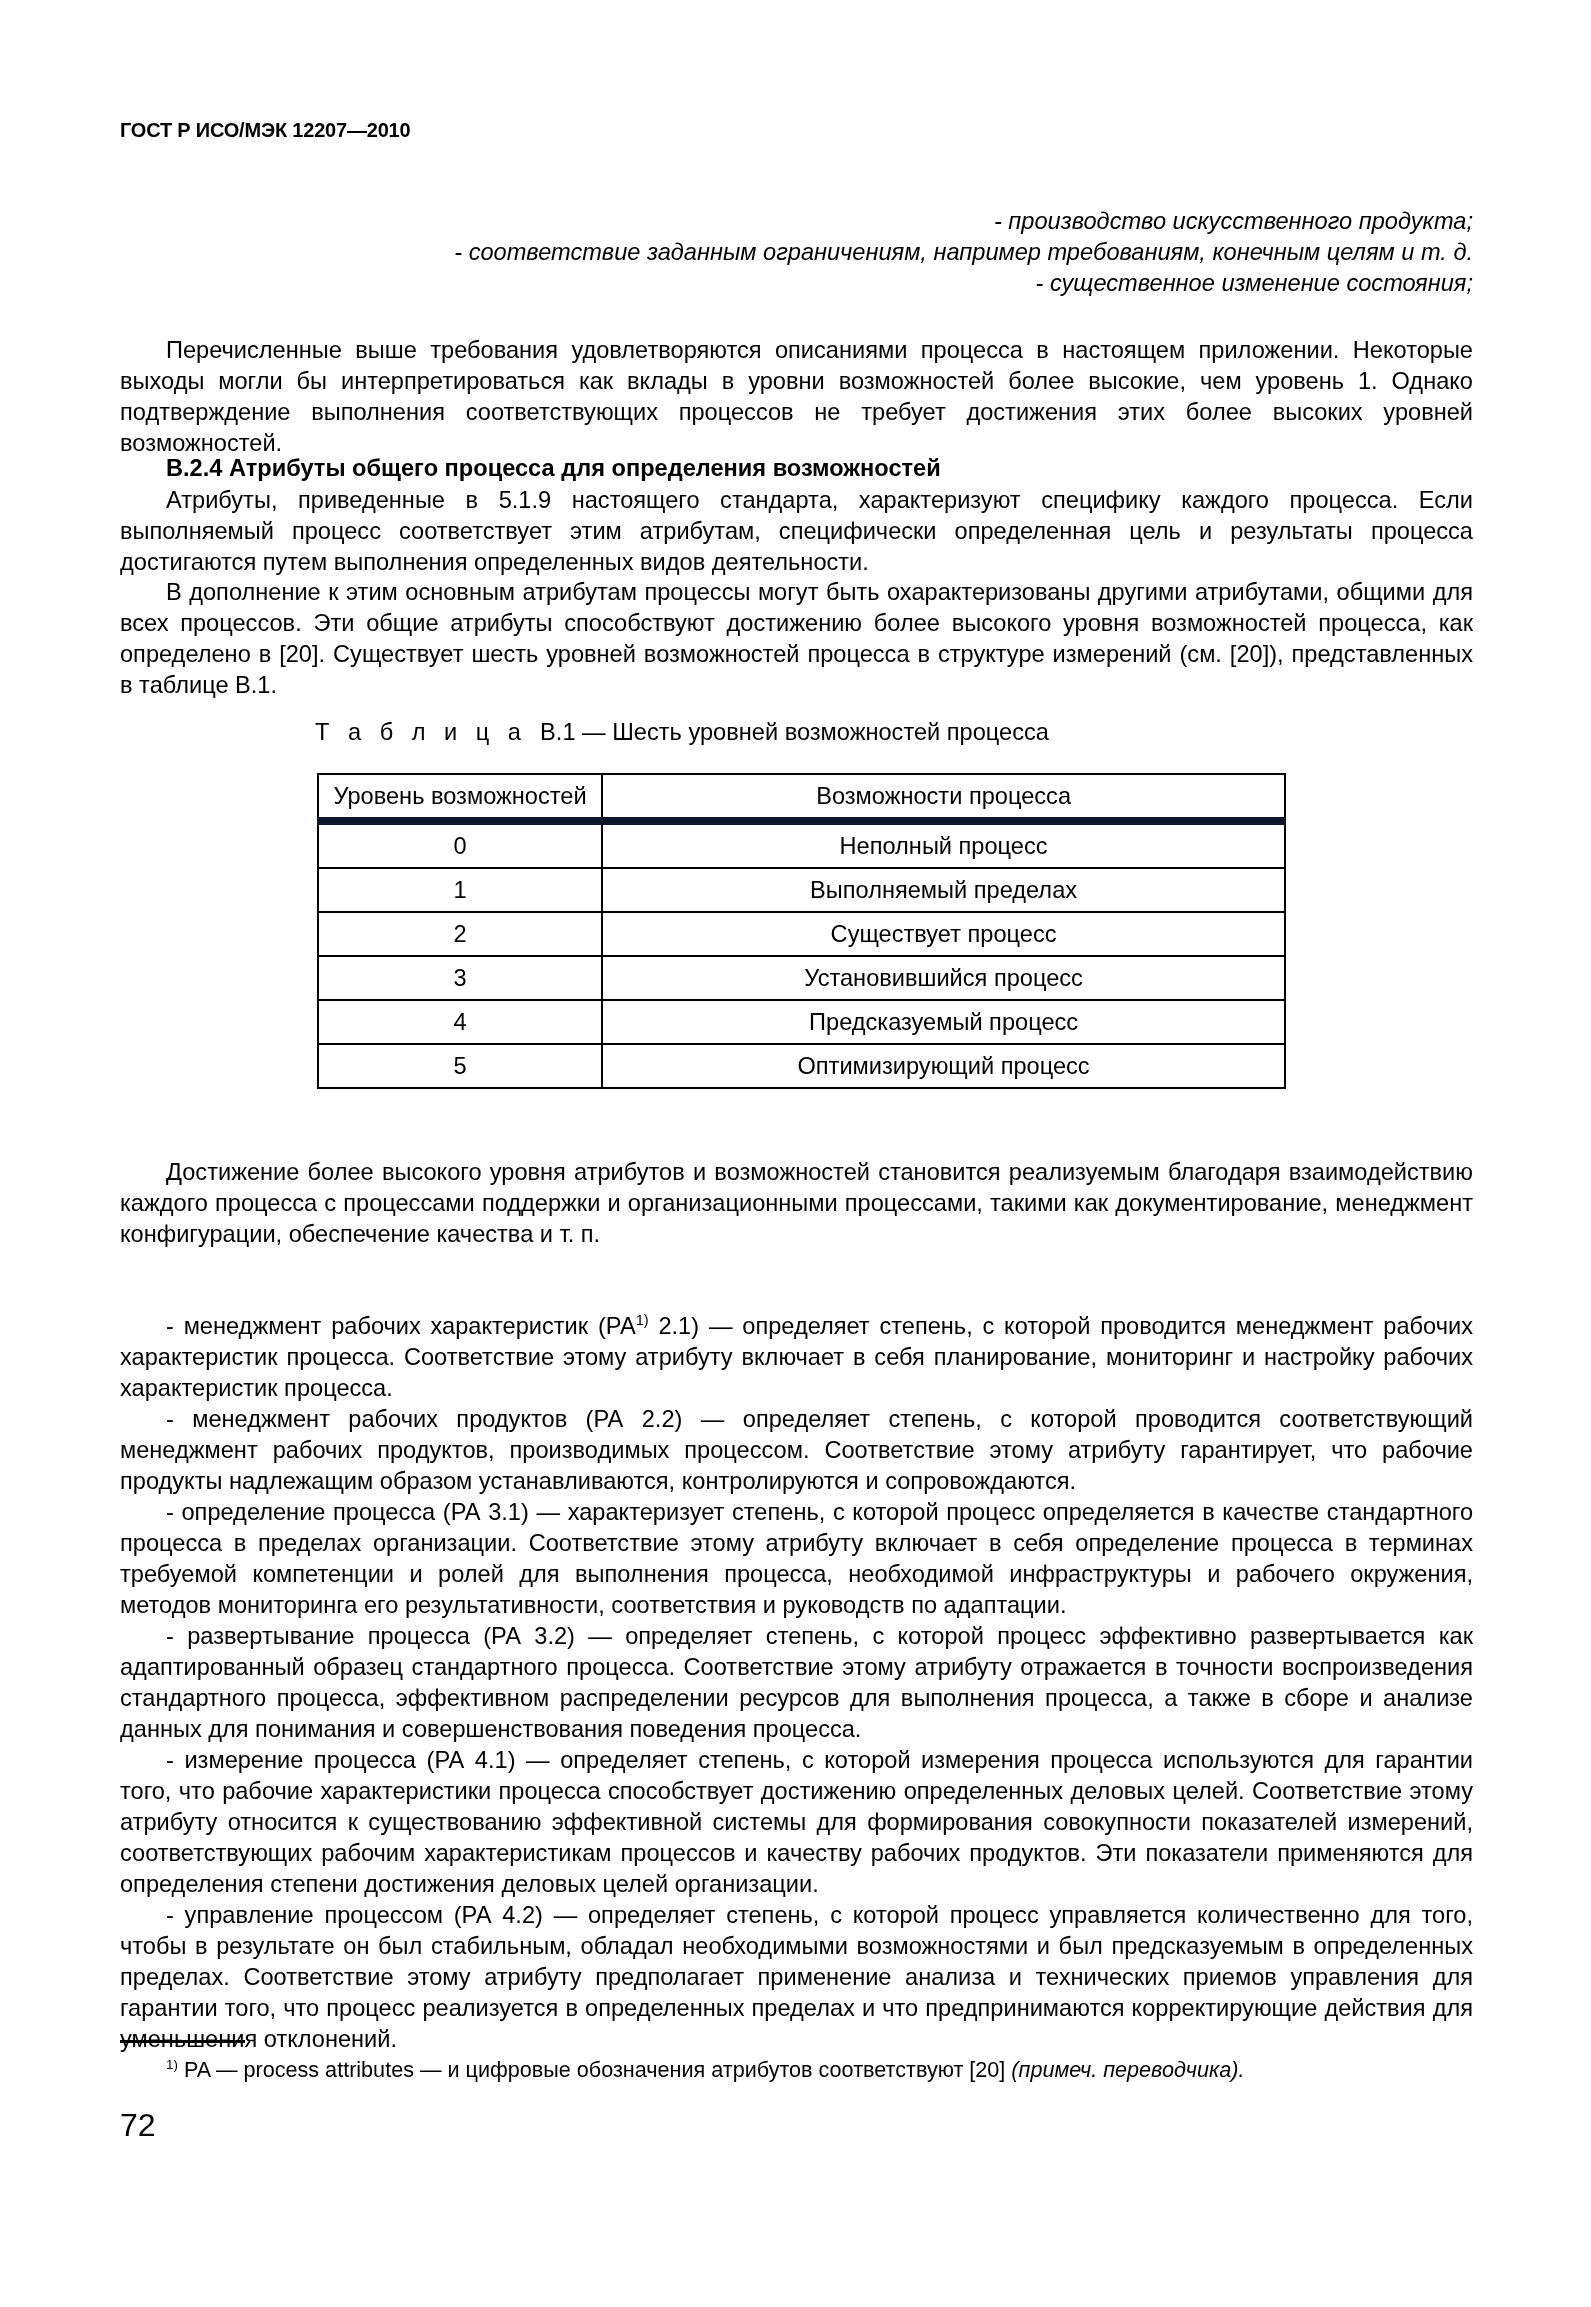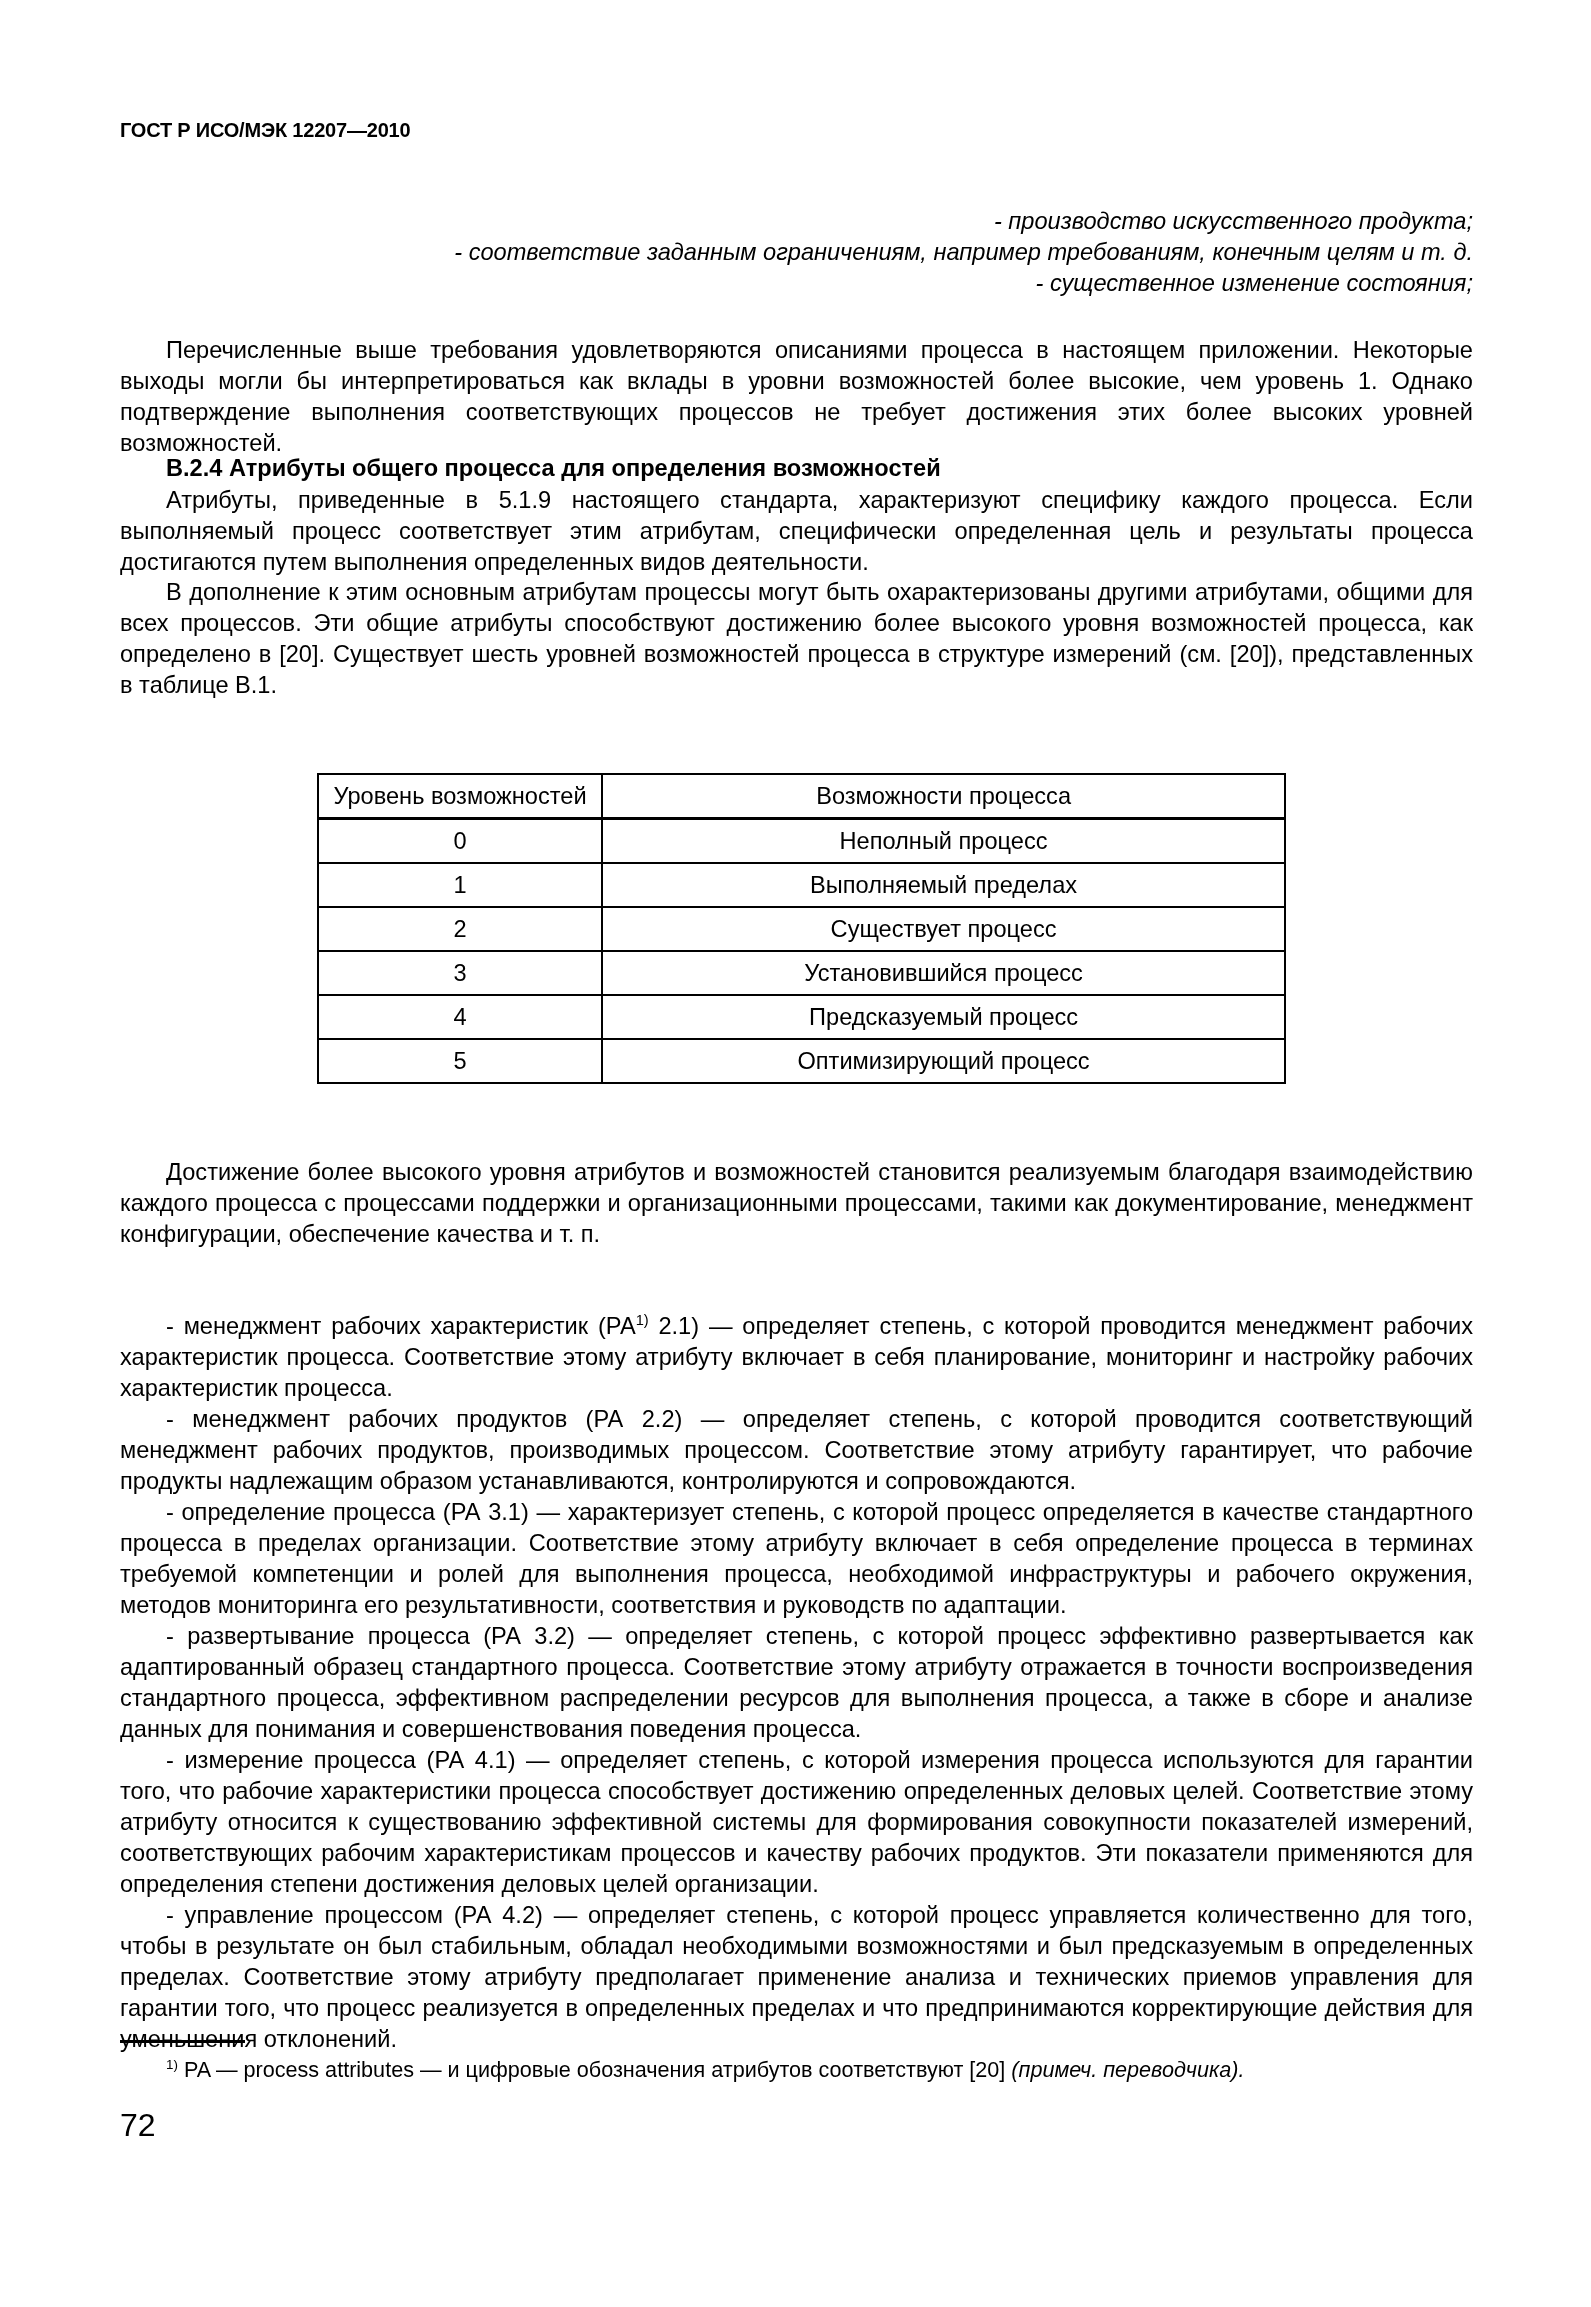--- a/index.html
+++ b/index.html
@@ -169,6 +169,9 @@
     <p class="indent">В дополнение к этим основным атрибутам процессы могут быть охарактеризованы другими атрибутами, общими для всех процессов. Эти общие атрибуты способствуют достижению более высокого уровня возможностей процесса, как определено в [20]. Существует шесть уровней возможностей процесса в структуре измерений (см. [20]), представленных в таблице B.1.</p>
   </div>
 
+  <div class="table-caption">
+    <span class="spaced">Т а б л и ц а</span>&nbsp;&nbsp;<span>B.1</span>&nbsp;<span>—</span>&nbsp;<span>Шесть уровней возможностей процесса</span>
+  </div>
 
   <table class="lvl-table">
     <thead>

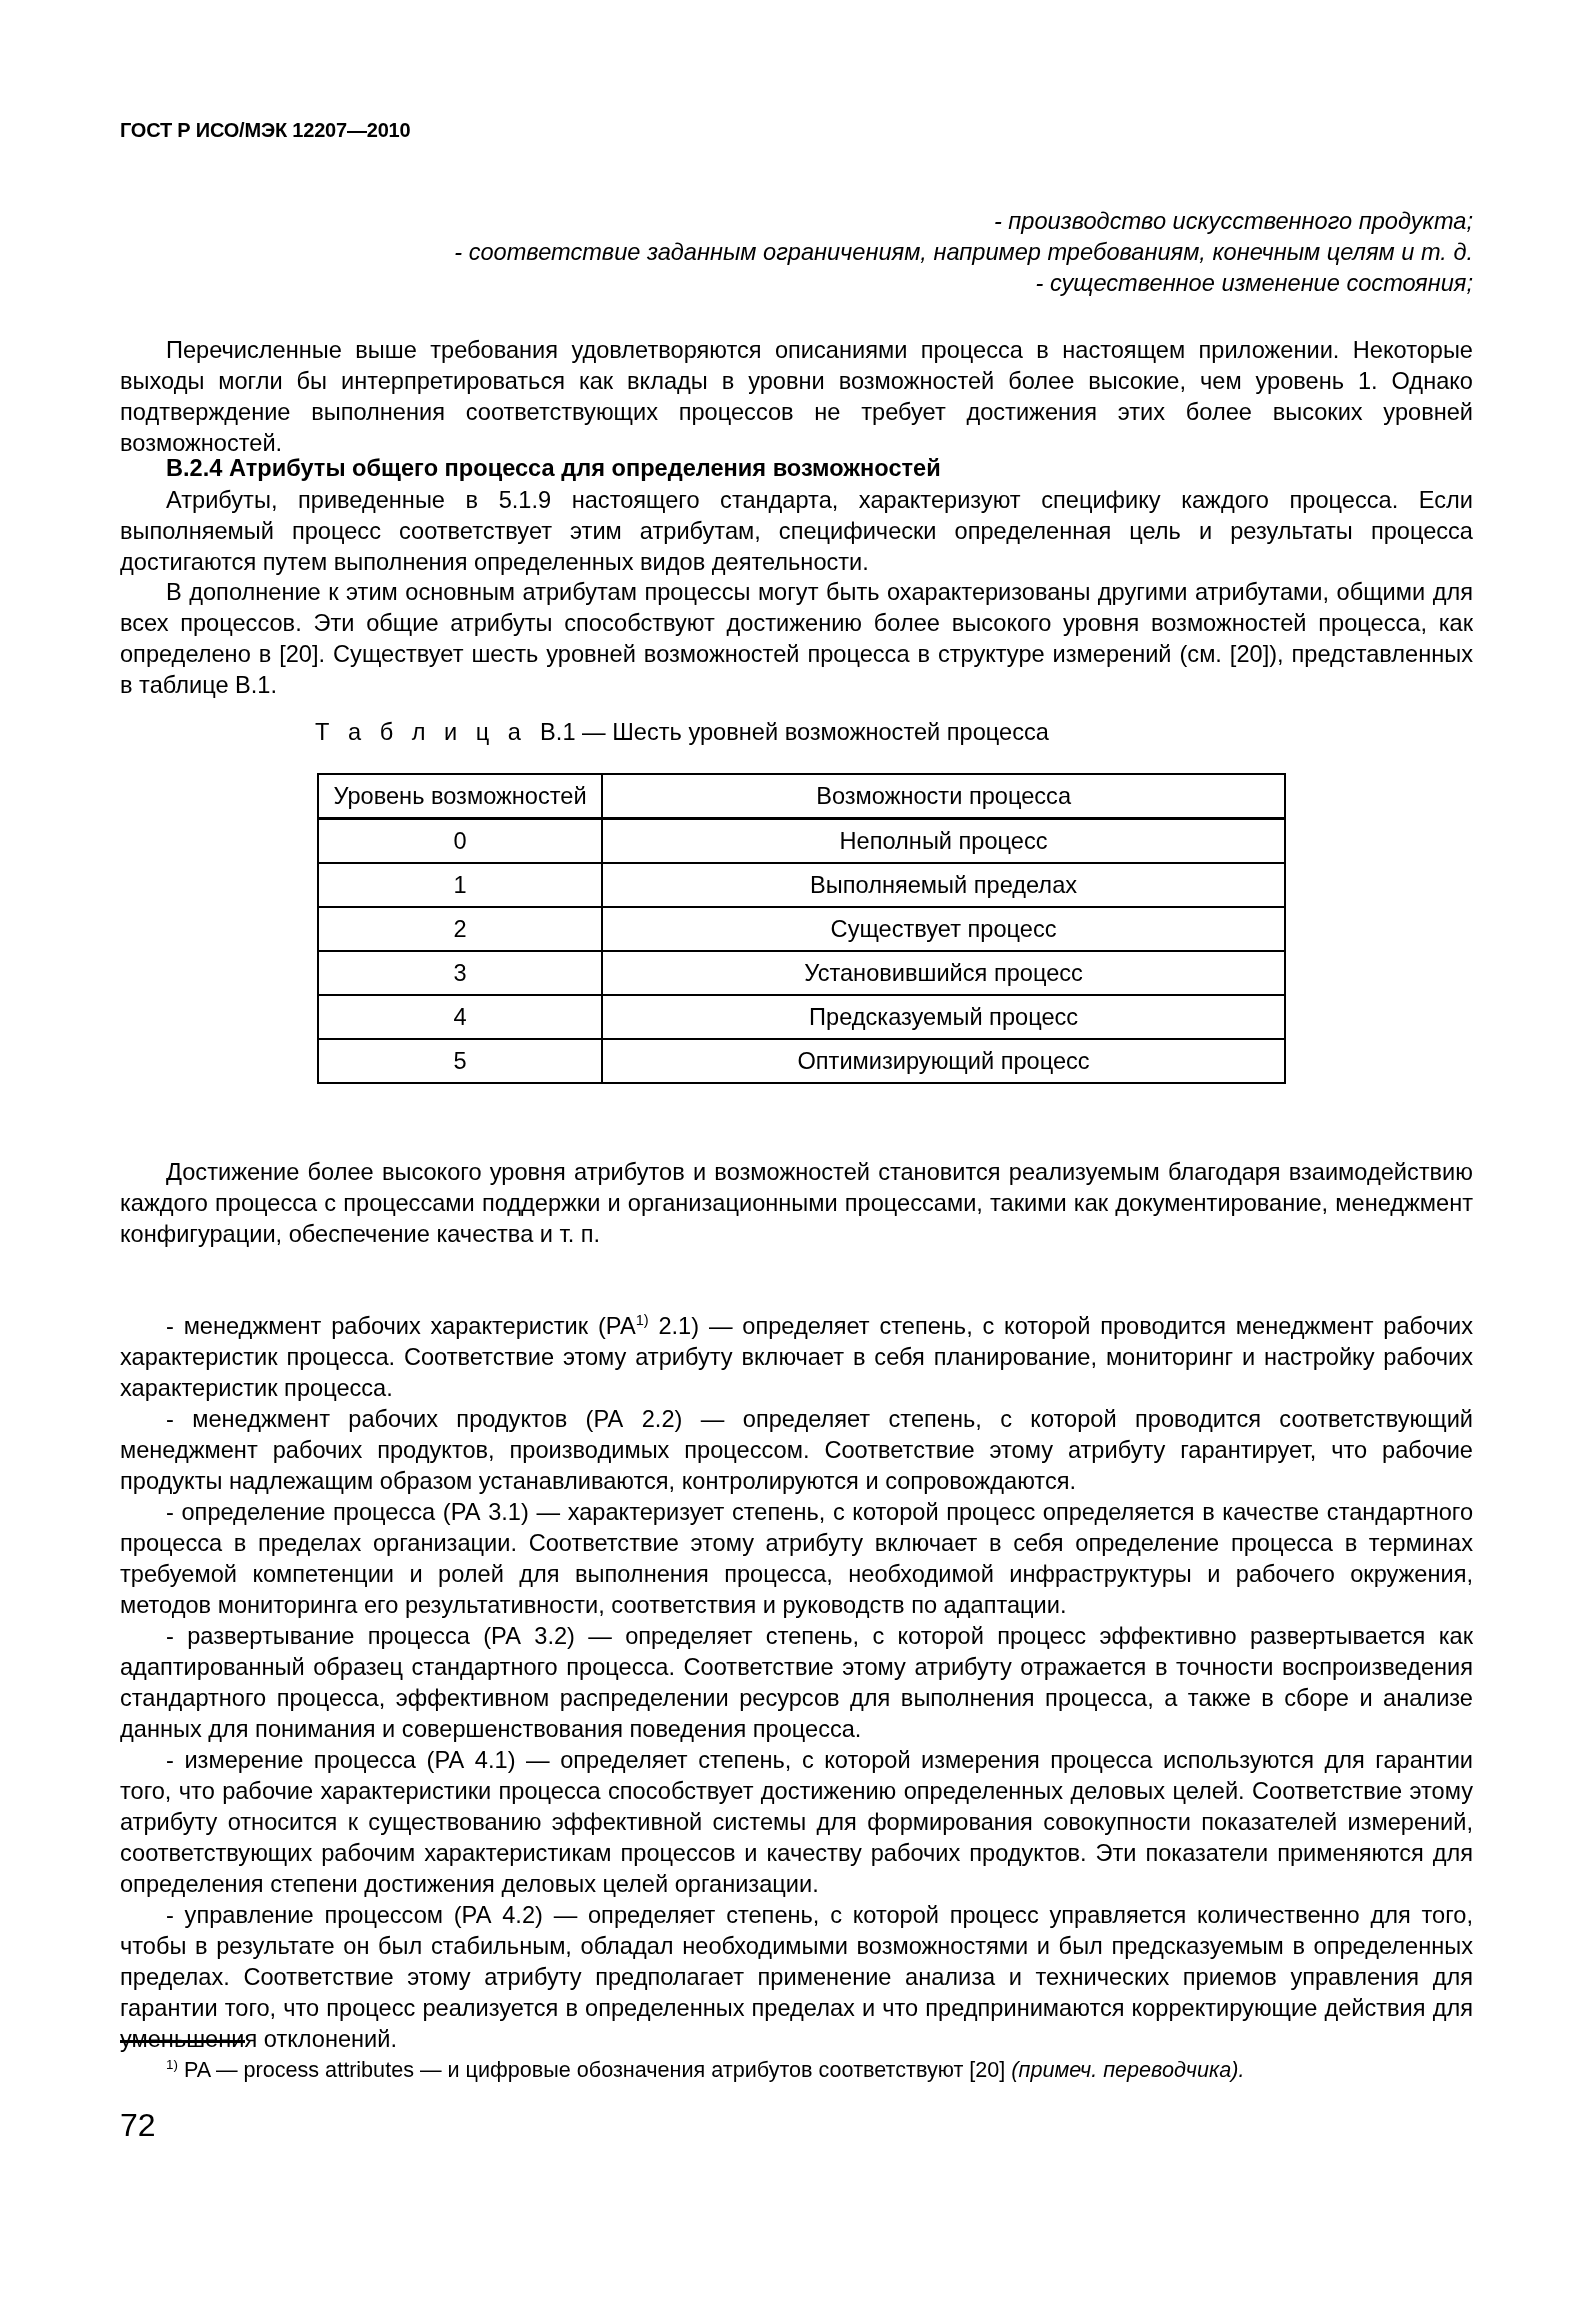--- a/index.html
+++ b/index.html
@@ -96,7 +96,7 @@
     height: 42px;
   }
   .lvl-table thead tr th {
-    border-bottom: 2px solid #0f172a;
+    border-bottom: 8px solid #0f172a;
   }
   .lvl-table tbody tr:first-child td {
     border-top: 3.4px solid #000;

